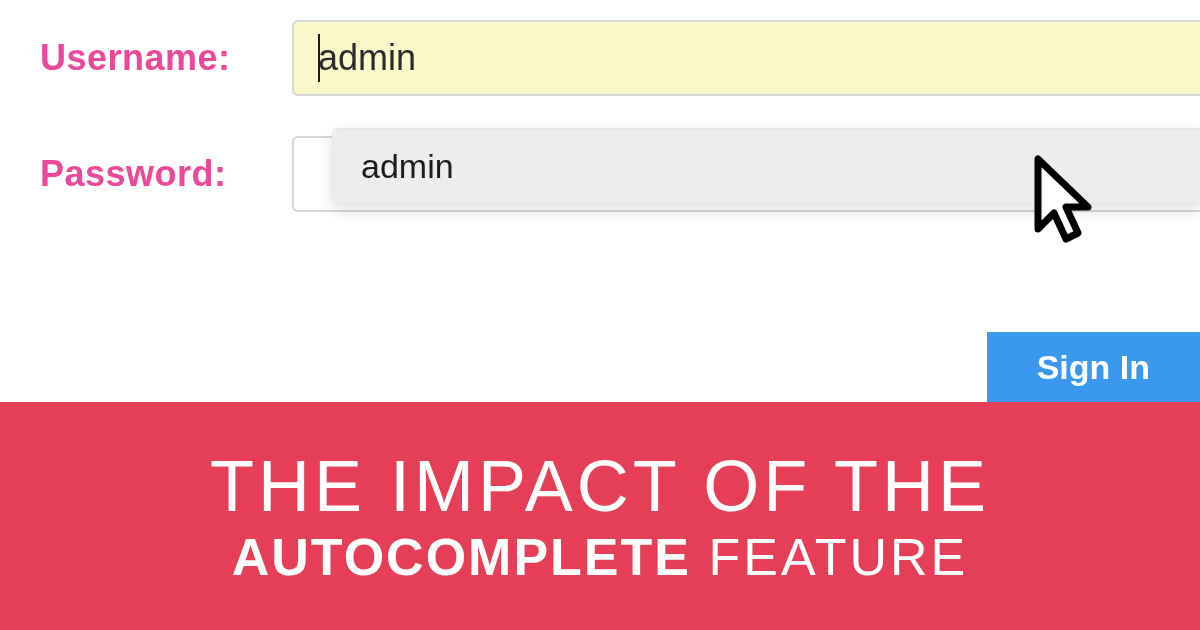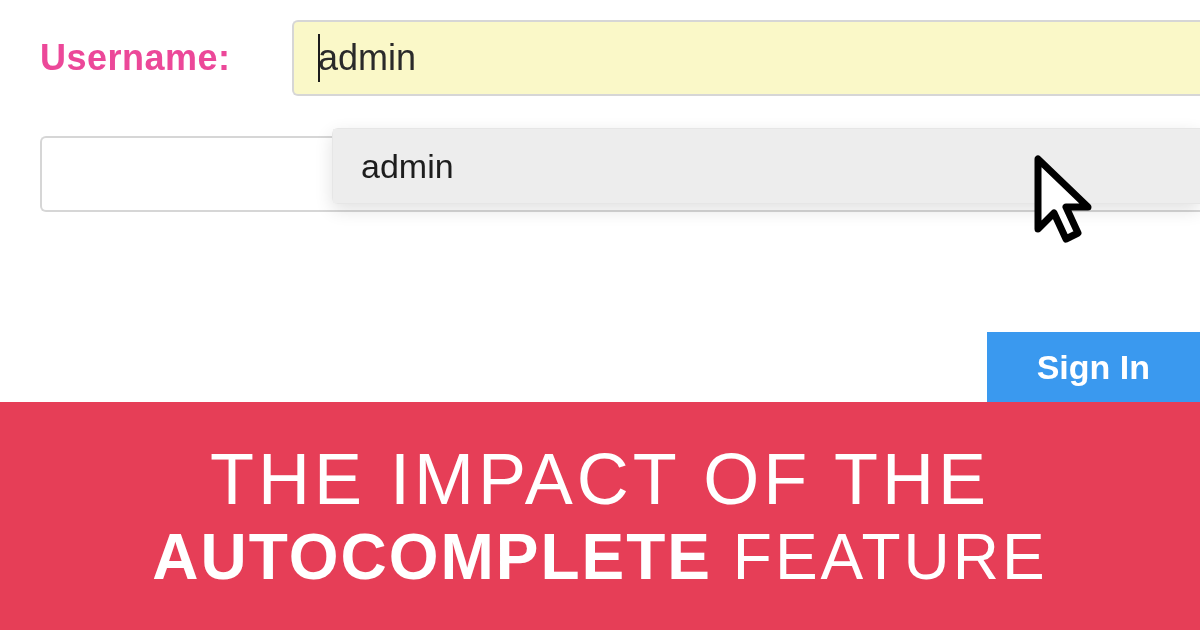--- a/index.html
+++ b/index.html
@@ -69,6 +69,7 @@
   </div>
 
   <div class="row">
+    <div class="label">Password:</div>
     <div class="input-wrap">
       <input class="password-input" type="password" value="" style="">
     </div>

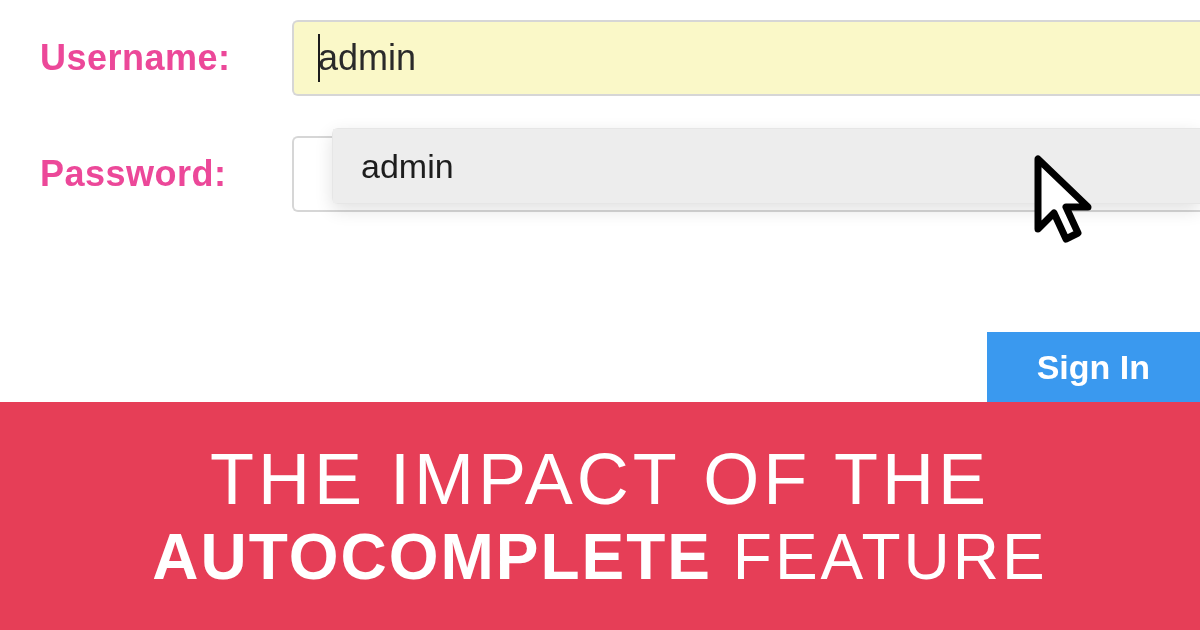--- a/index.html
+++ b/index.html
@@ -52,7 +52,7 @@
     color: #ffffff; line-height: 1.15;
   }
   .banner .line1 { font-size: 72px; font-weight: 200; letter-spacing: 4px; }
-  .banner .line2 { font-size: 64px; font-weight: 200; letter-spacing: 3px; }
+  .banner .line2 { font-size: 52px; font-weight: 200; letter-spacing: 3px; }
   .banner .line2 .bold { font-weight: 800; letter-spacing: 2px; }
 </style>
 </head>

